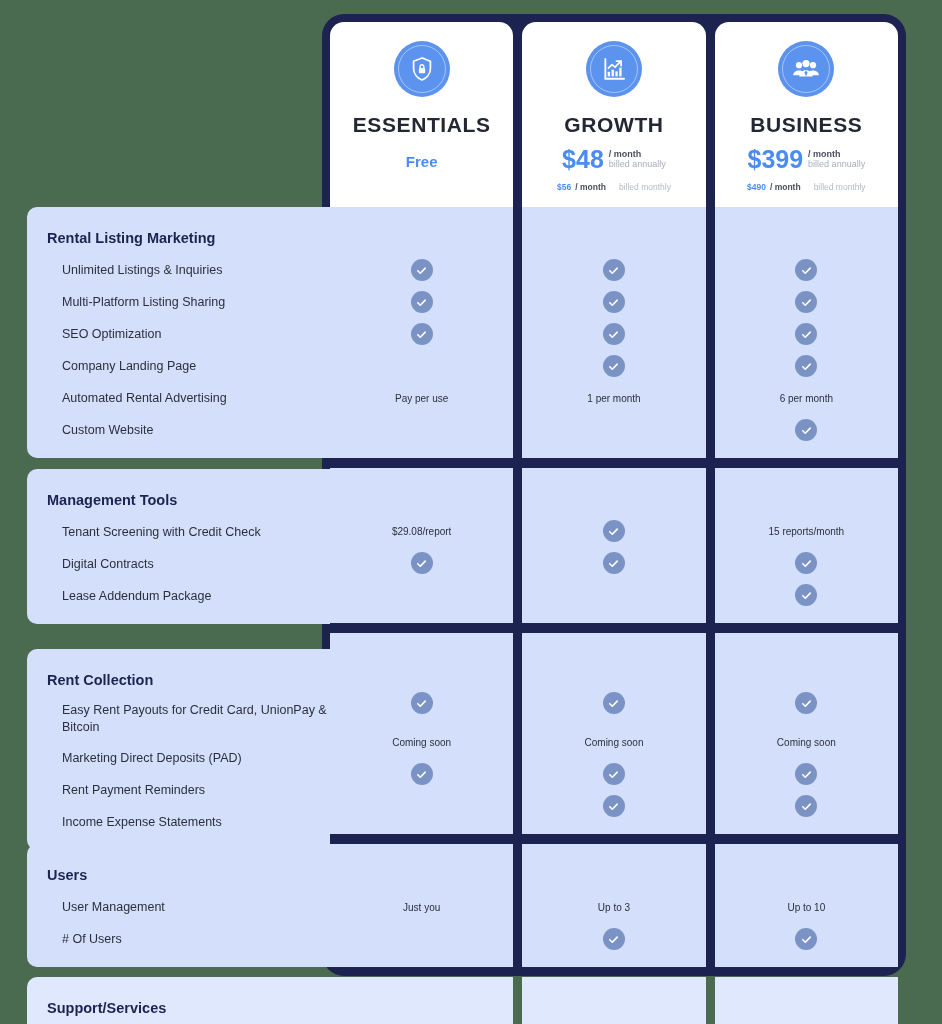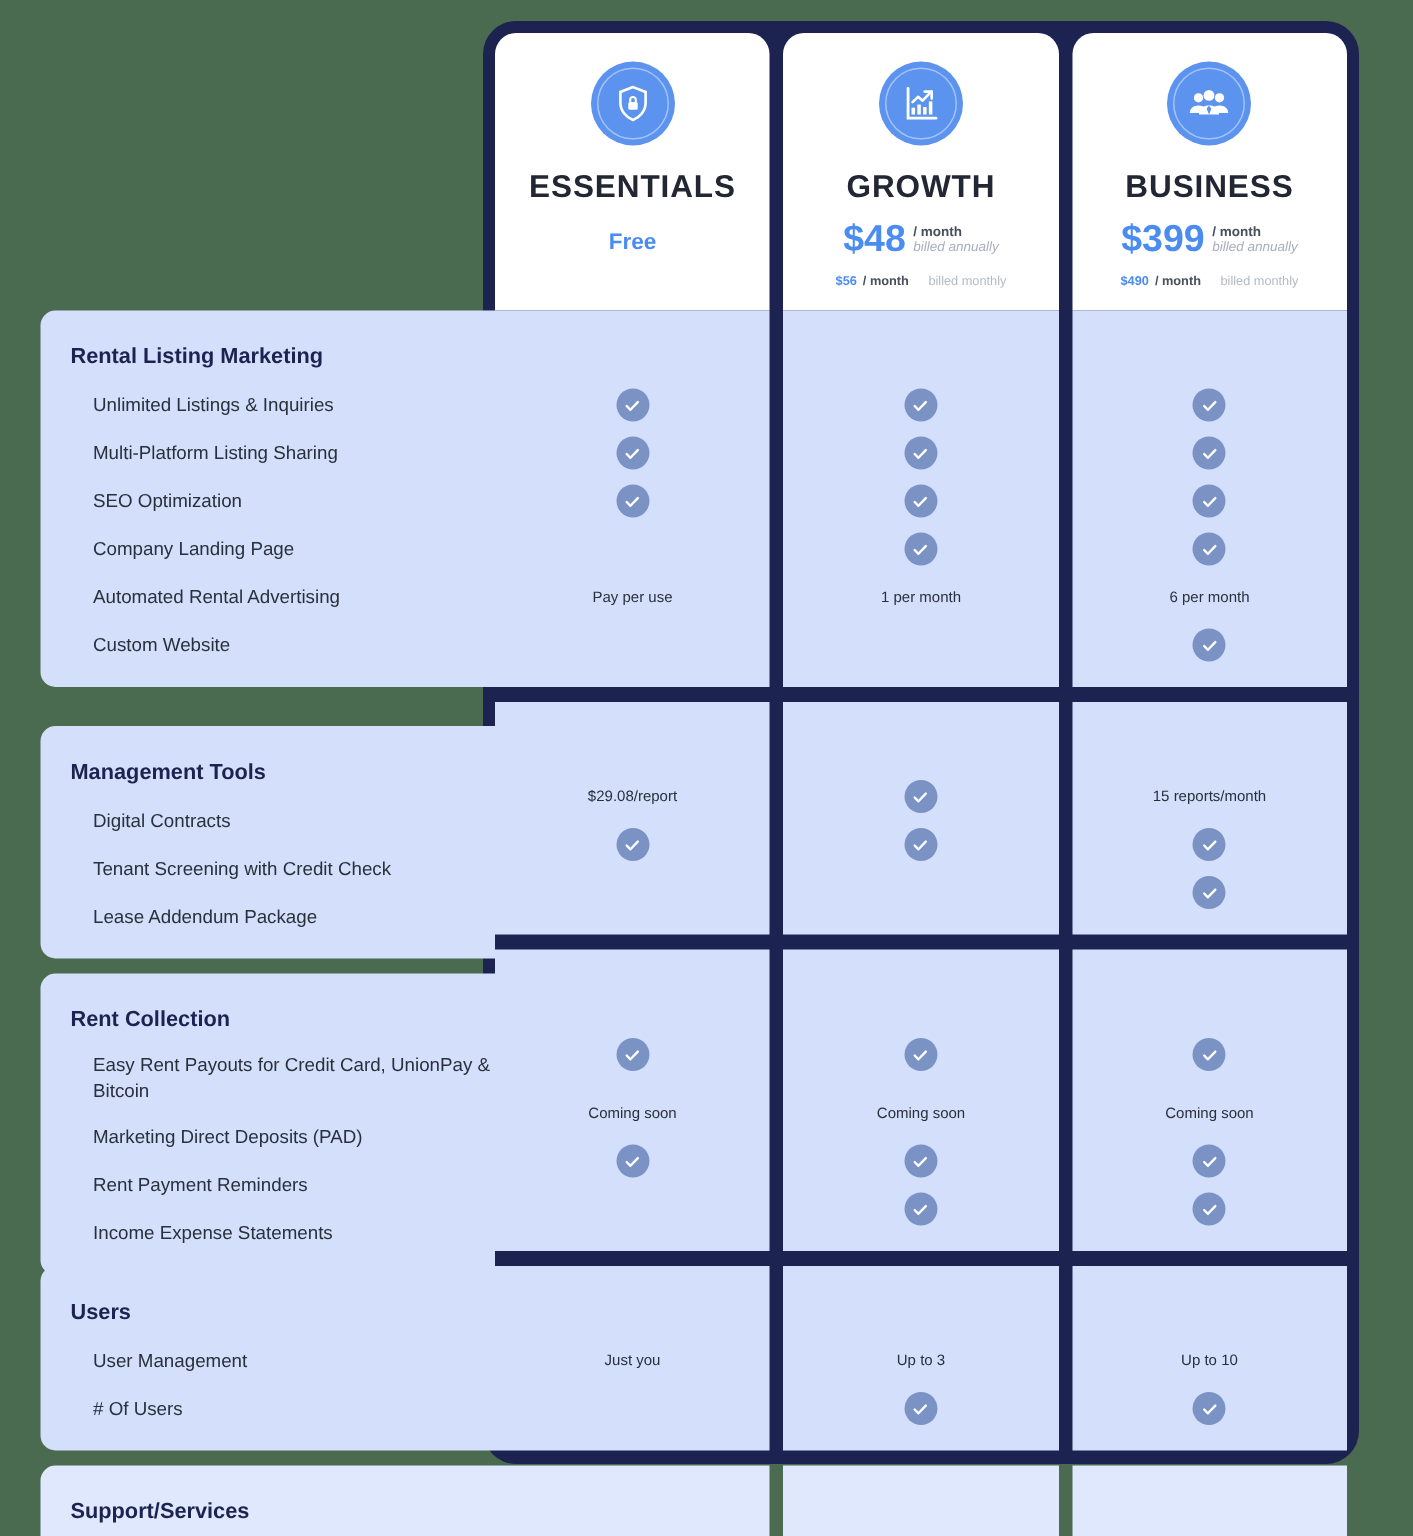--- a/index.html
+++ b/index.html
@@ -103,7 +103,6 @@
     font-size: 9px;
     color: #a9aebb;
     display: block;
-    font-style: italic;
   }
   .price-alt-row {
     margin-top: 10px;

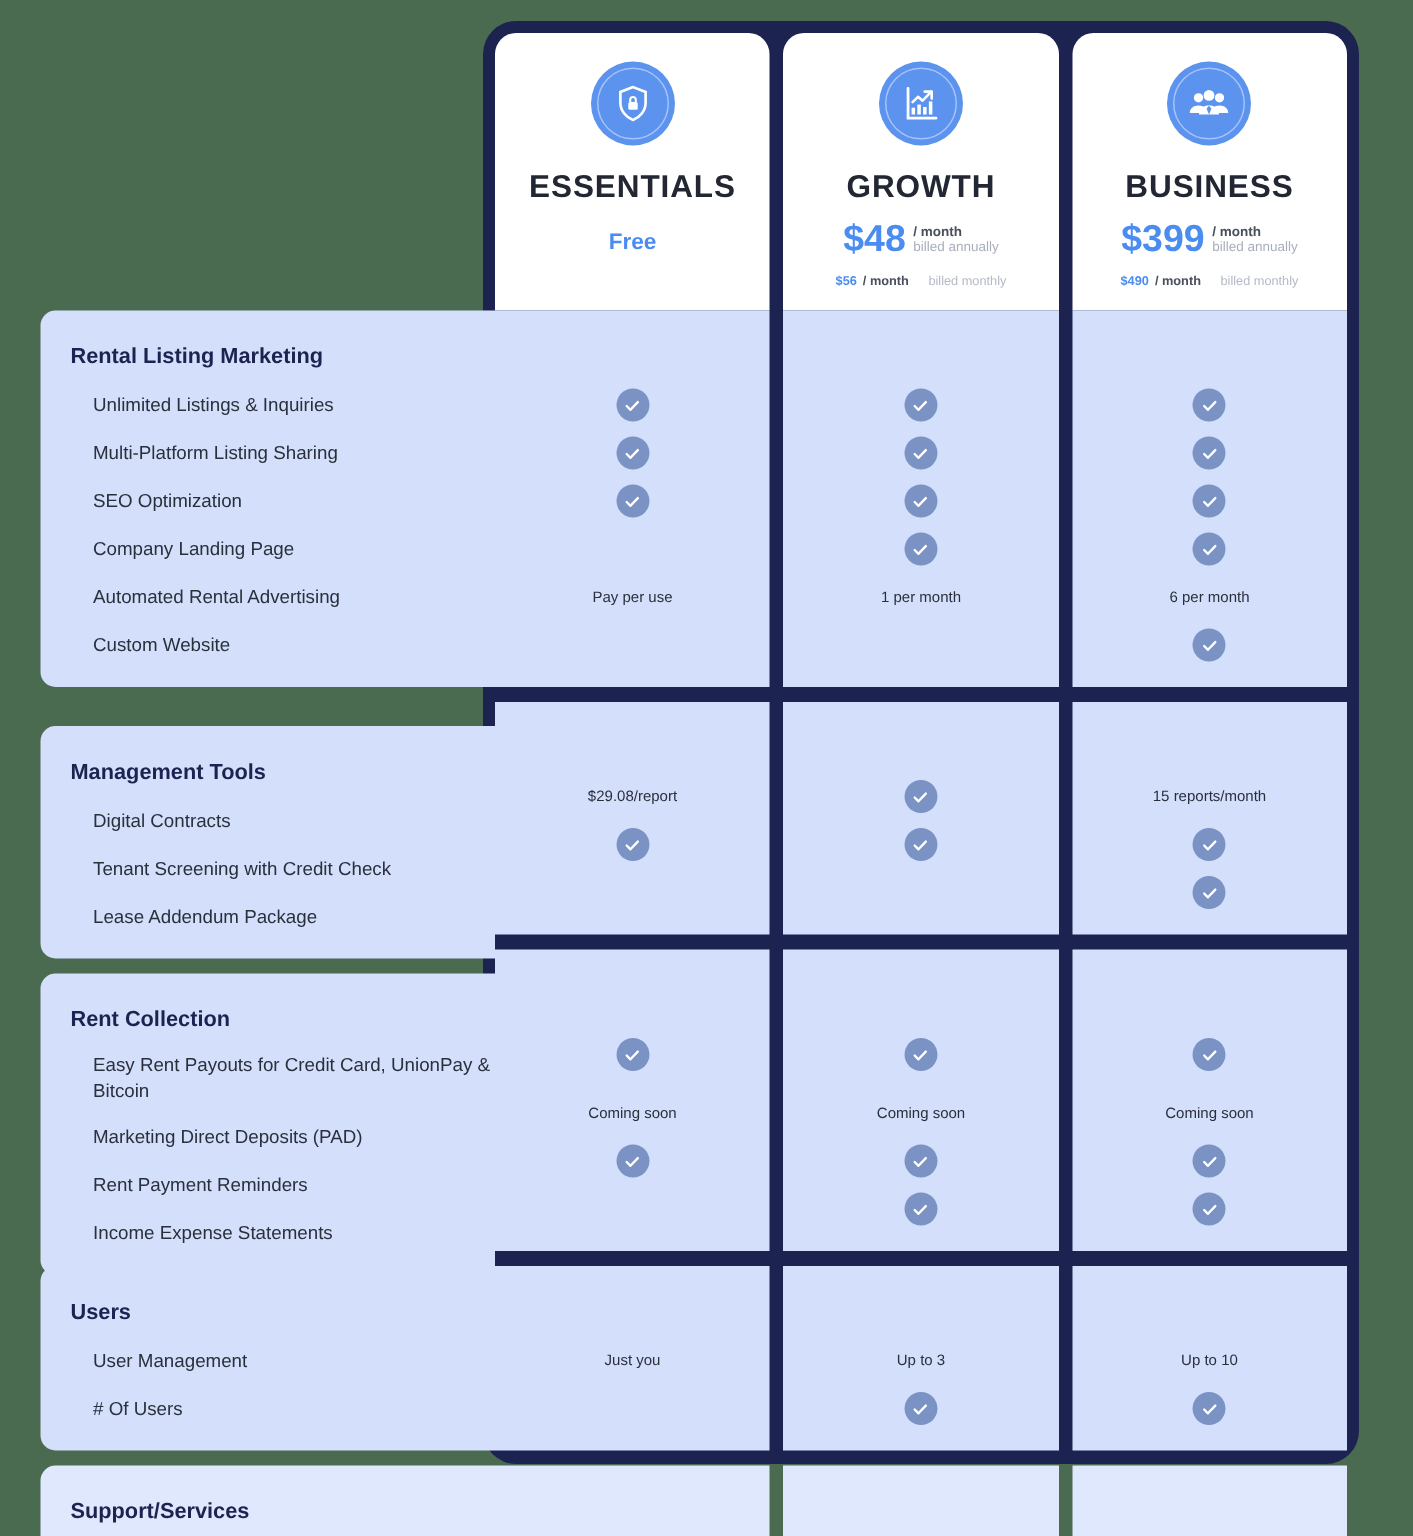--- a/index.html
+++ b/index.html
@@ -456,7 +456,7 @@
               </div>
             </div>
           </div>
-          <div class="feature-panel" style="top:16px;height:155px;position:absolute;">
+          <div class="feature-panel" style="top:1px;height:155px;position:absolute;">
             <div style="height:14px"></div>
             <div class="labelrow" style="height:33px">
               <span class="section-title">Management Tools</span>

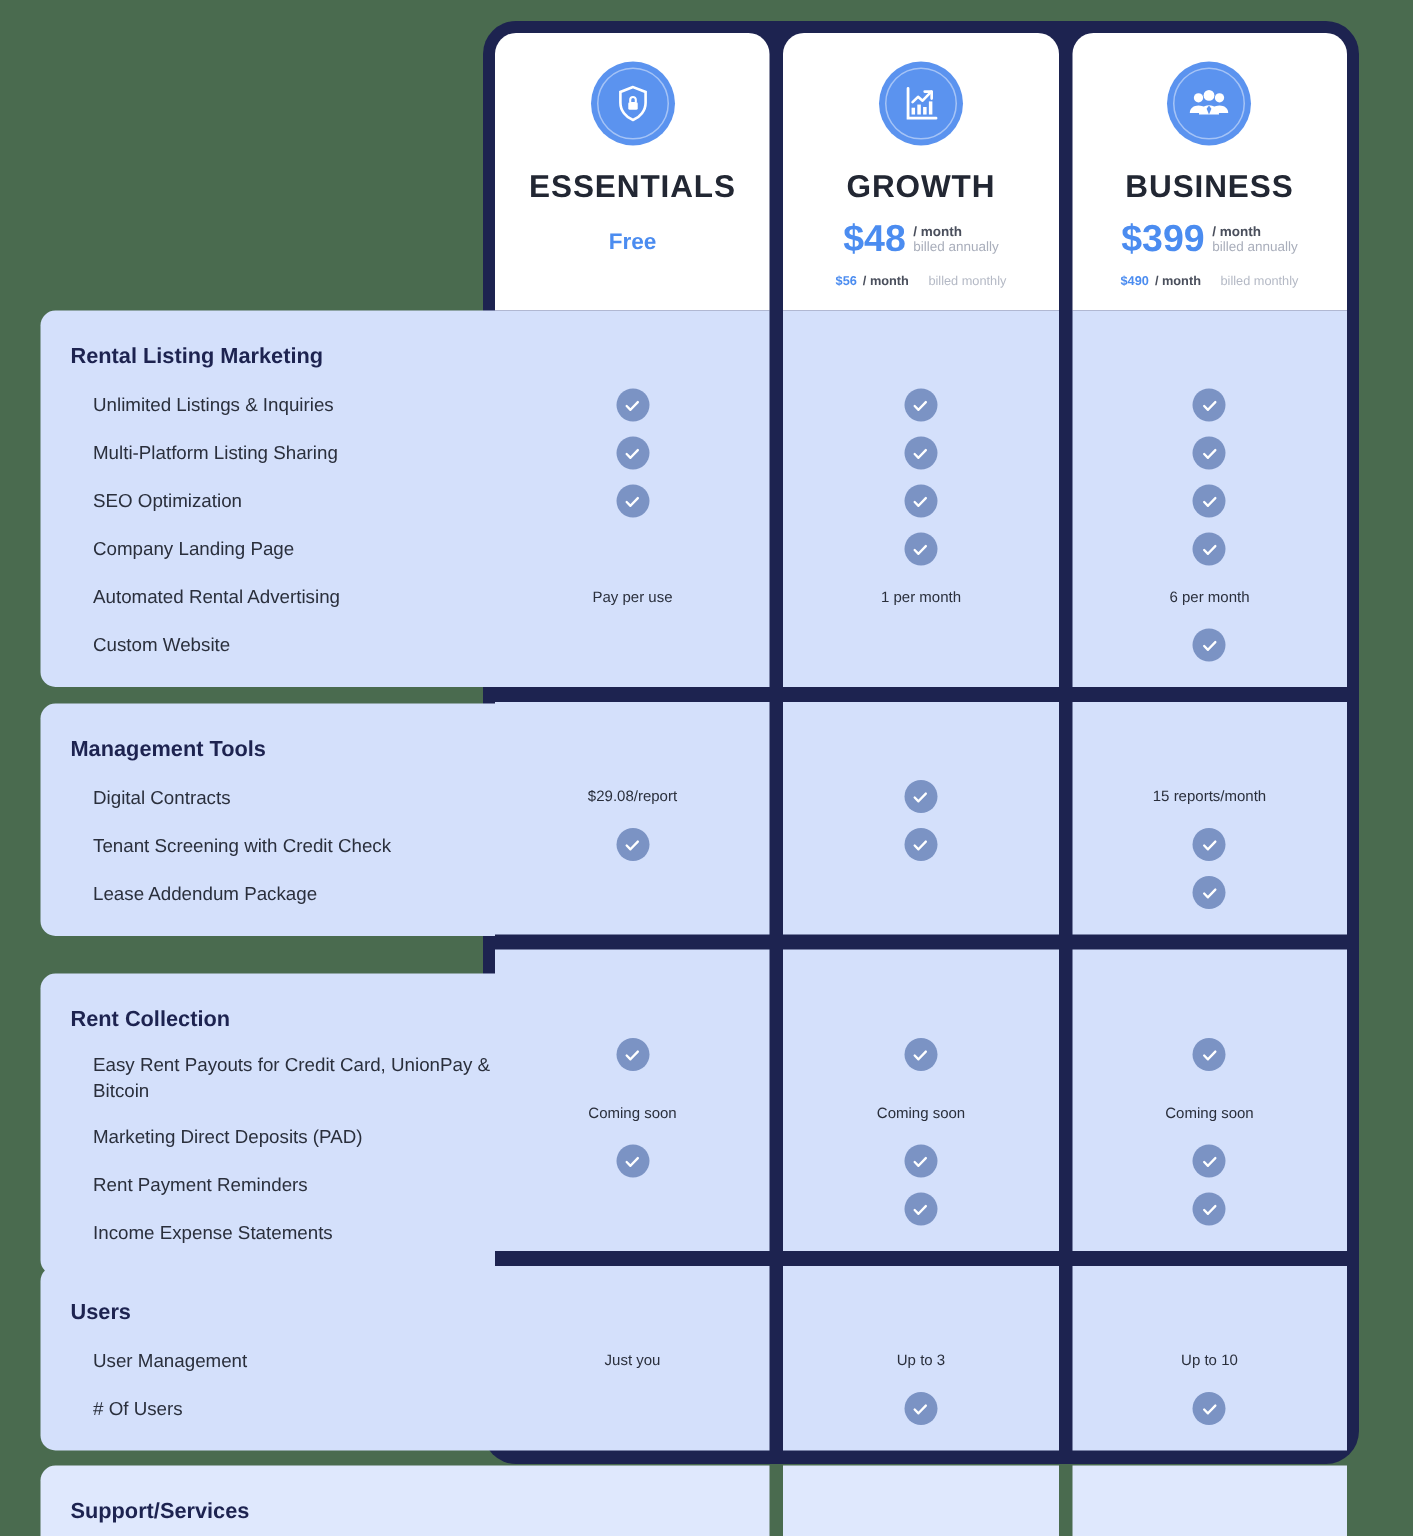--- a/index.html
+++ b/index.html
@@ -462,10 +462,10 @@
               <span class="section-title">Management Tools</span>
             </div>
             <div class="labelrow" style="height:32px">
+              <span class="feature-label">Tenant Screening with Credit Check</span>
+            </div>
+            <div class="labelrow" style="height:32px">
               <span class="feature-label">Digital Contracts</span>
-            </div>
-            <div class="labelrow" style="height:32px">
-              <span class="feature-label">Tenant Screening with Credit Check</span>
             </div>
             <div class="labelrow" style="height:32px">
               <span class="feature-label">Lease Addendum Package</span>

